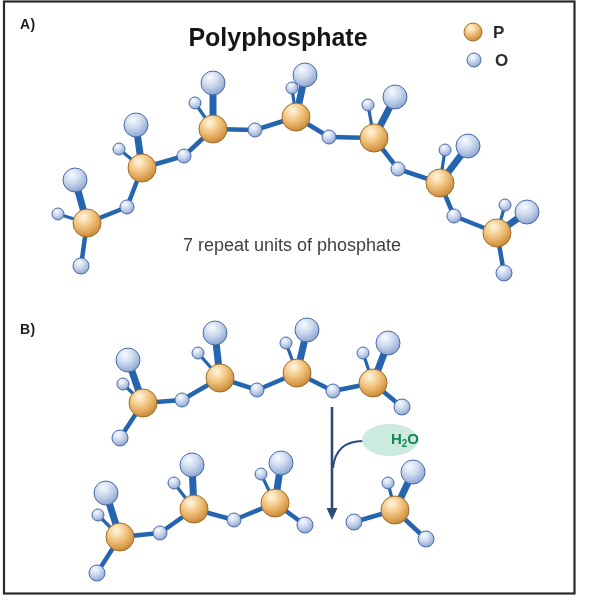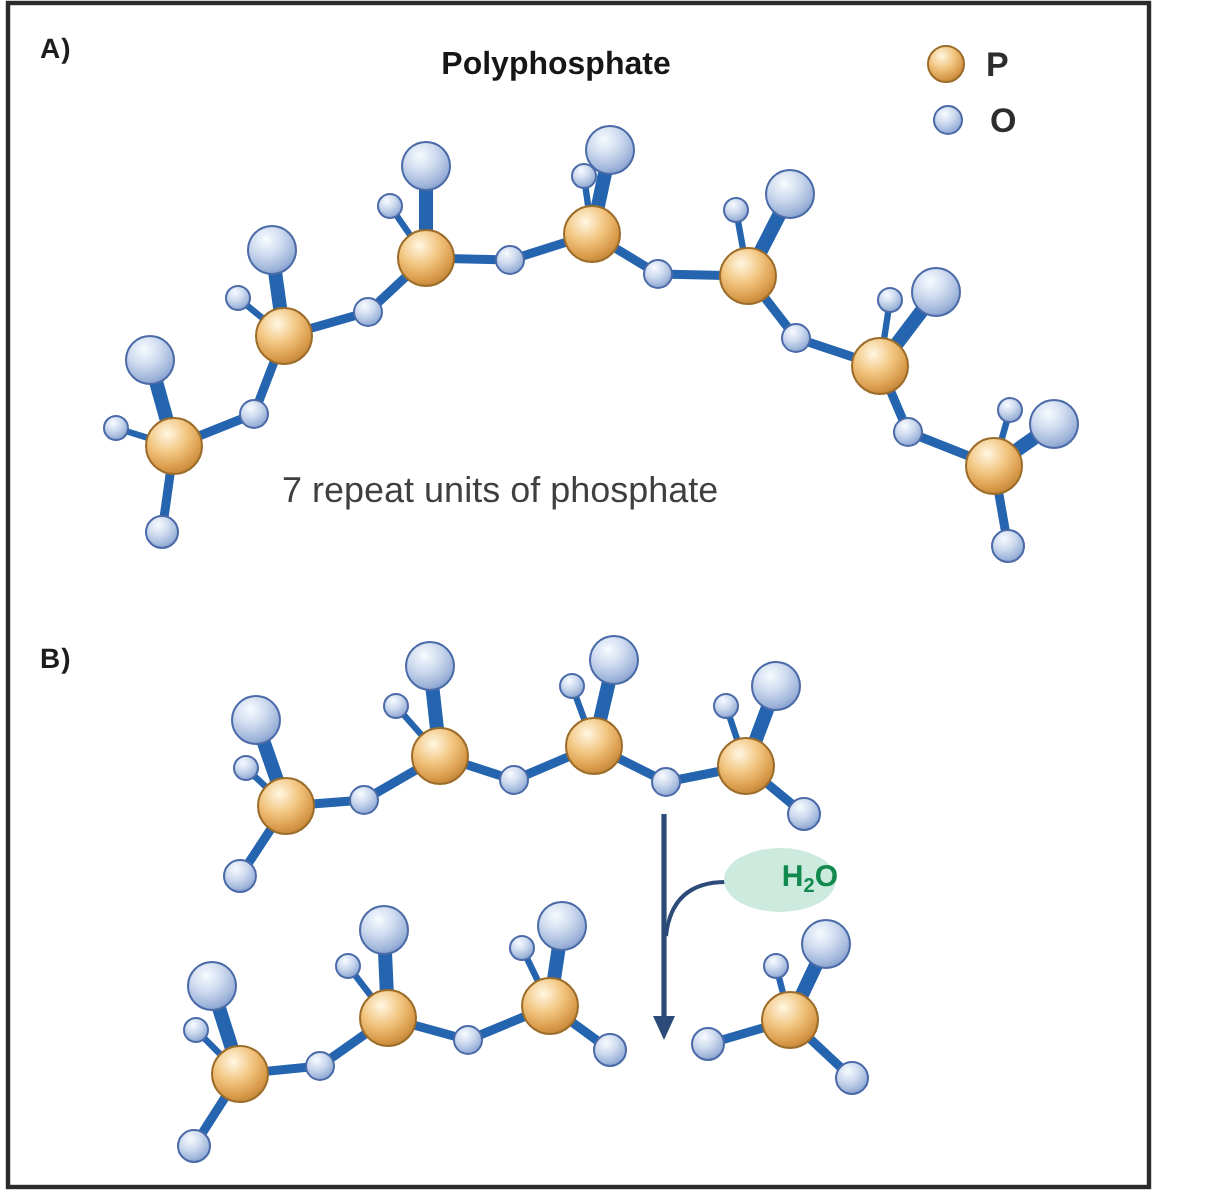--- a/index.html
+++ b/index.html
@@ -9,7 +9,7 @@
   .txt{position:absolute;color:#1c1c1c;line-height:1;white-space:nowrap;}
   .panel-label{font-size:14px;font-weight:bold;letter-spacing:.5px;}
   .title{left:128px;top:25px;width:300px;text-align:center;
-         font-size:16px;font-weight:bold;color:#161616;}
+         font-size:25px;font-weight:bold;color:#161616;}
   .caption{left:141px;top:236px;width:302px;text-align:left;
            font-size:18px;color:#3f3f3f;}
   .legend-label{font-size:17px;font-weight:bold;color:#2d2d2d;}

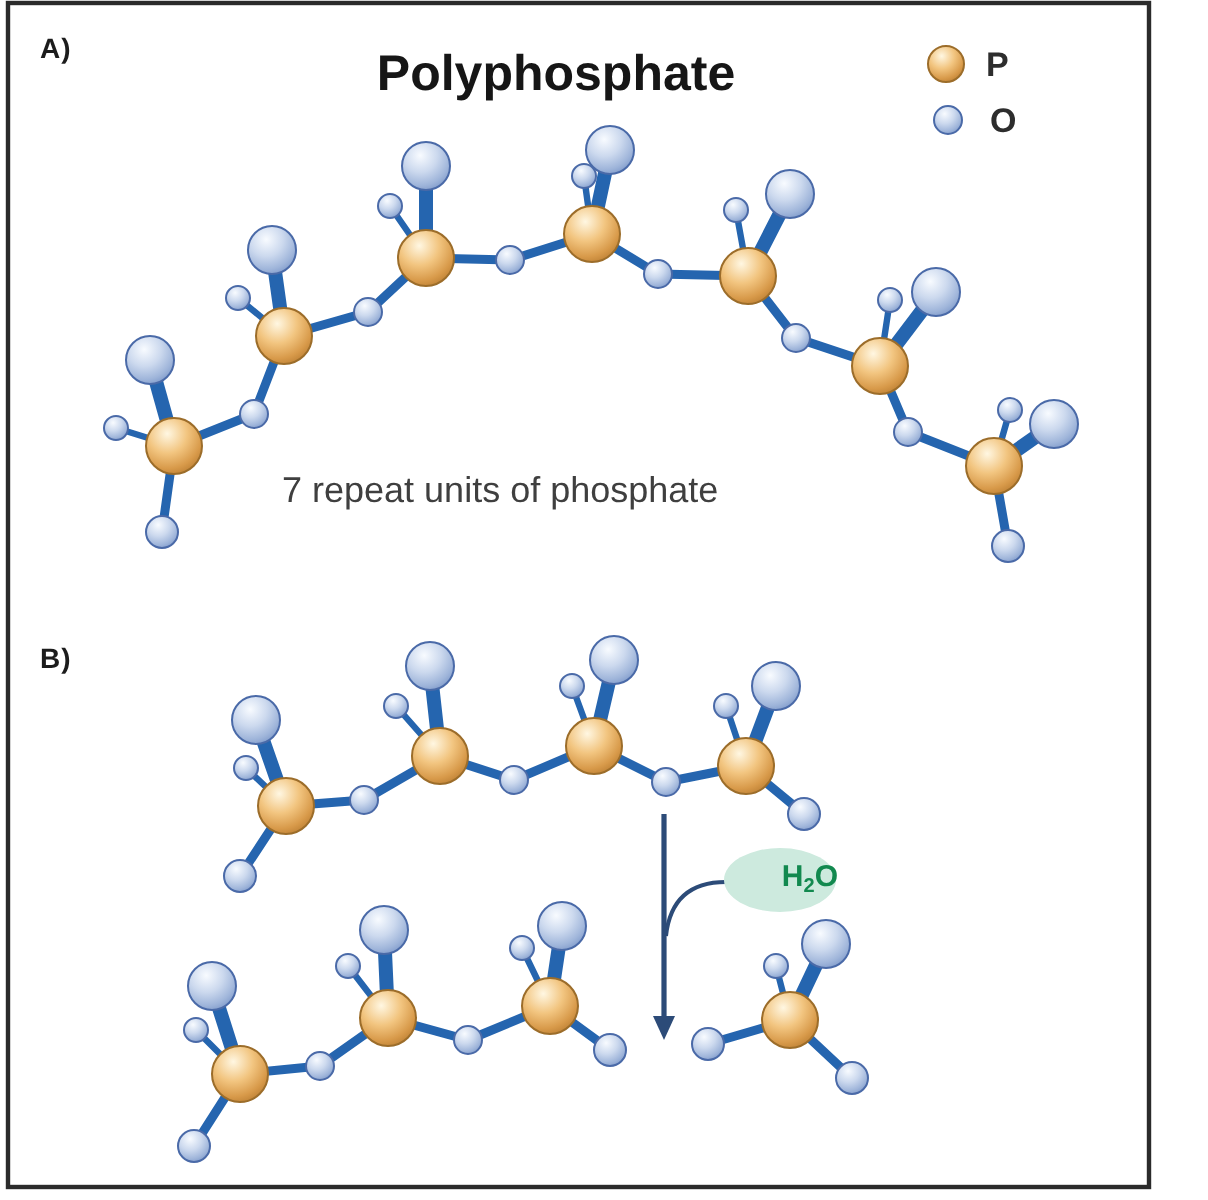--- a/index.html
+++ b/index.html
@@ -10,7 +10,7 @@
   .panel-label{font-size:14px;font-weight:bold;letter-spacing:.5px;}
   .title{left:128px;top:25px;width:300px;text-align:center;
          font-size:25px;font-weight:bold;color:#161616;}
-  .caption{left:141px;top:236px;width:302px;text-align:left;
+  .caption{left:141px;top:236px;width:302px;text-align:center;
            font-size:18px;color:#3f3f3f;}
   .legend-label{font-size:17px;font-weight:bold;color:#2d2d2d;}
   .h2o{left:362px;top:431px;width:57px;text-align:right;

